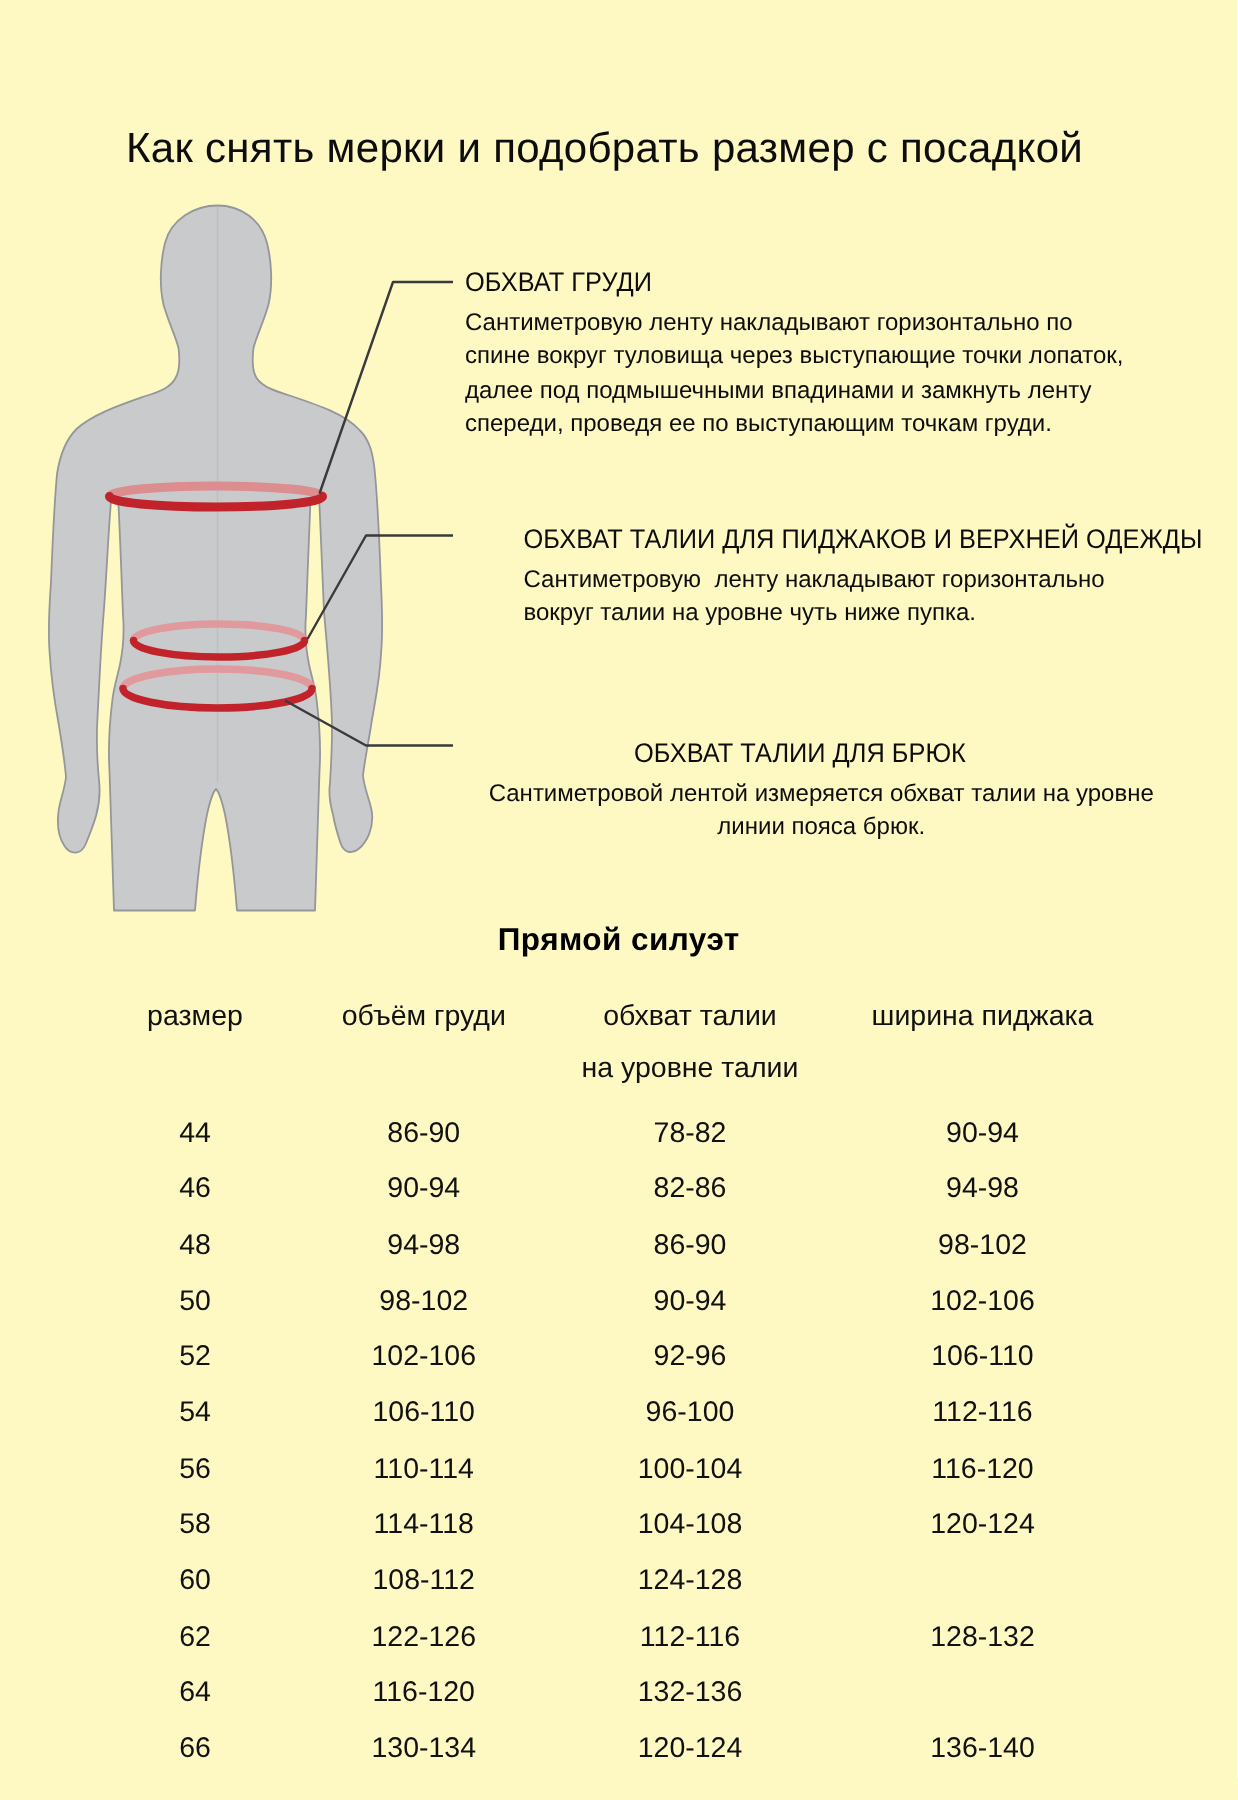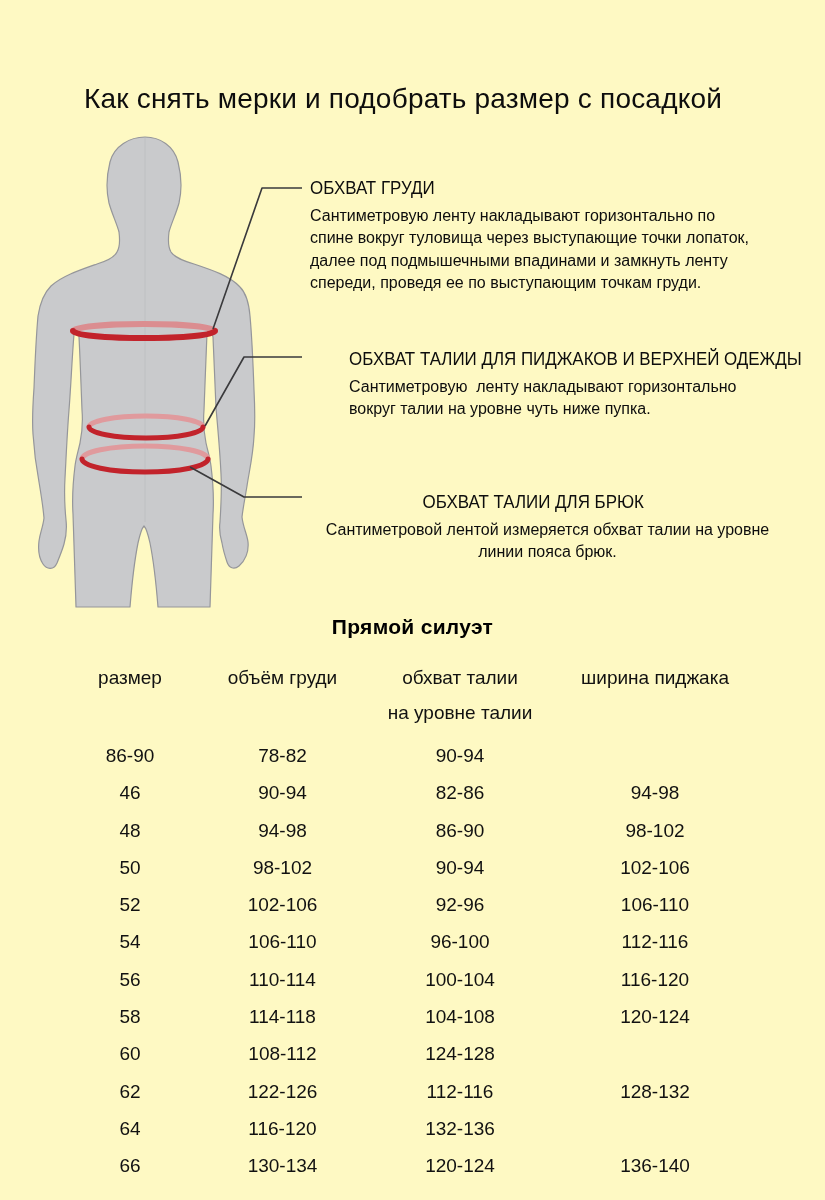--- a/index.html
+++ b/index.html
@@ -163,6 +163,7 @@
 
   <div class="tbody">
       <div class="trow">
+        <div class="tcell">44</div>
         <div class="tcell">86-90</div>
         <div class="tcell">78-82</div>
         <div class="tcell">90-94</div>

